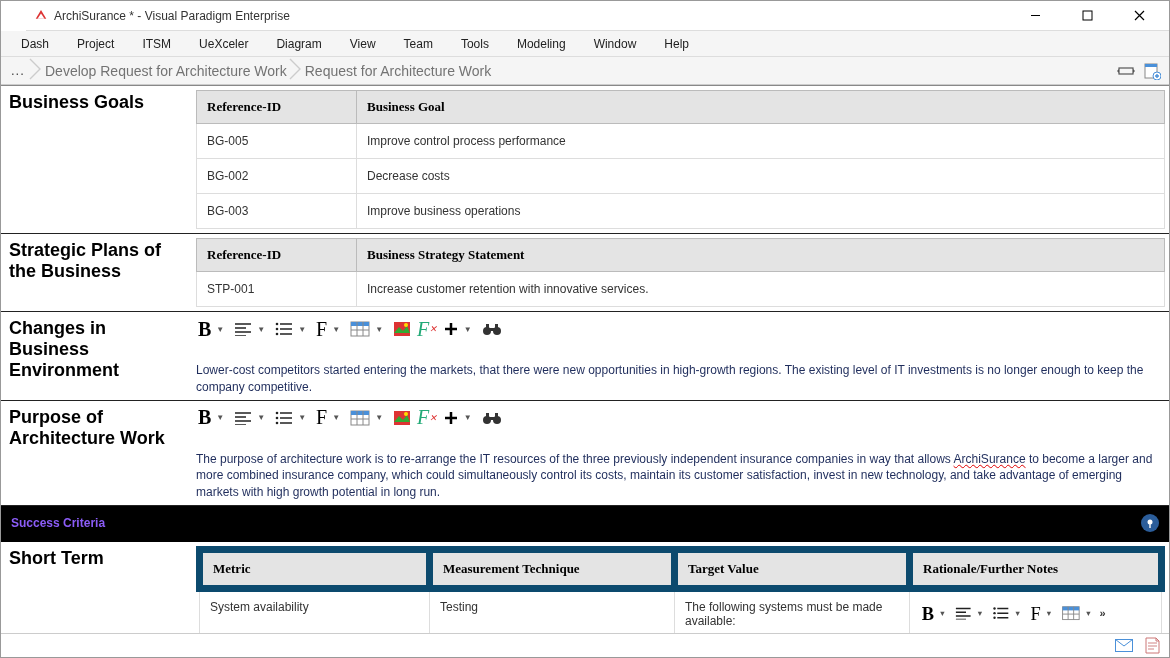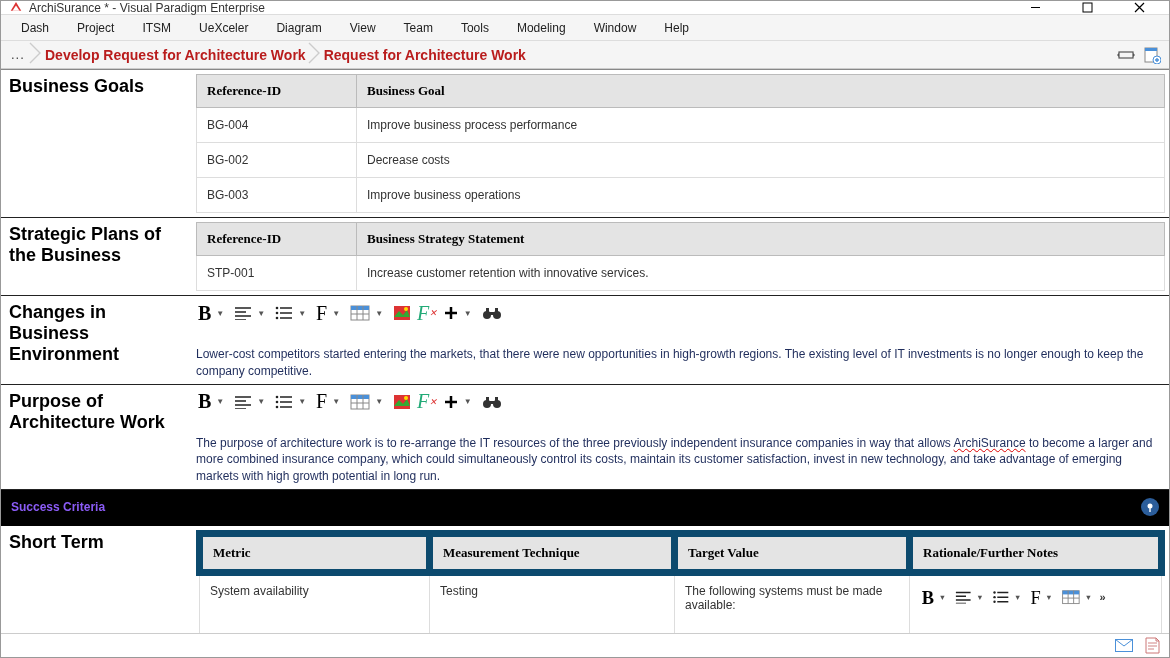--- a/index.html
+++ b/index.html
@@ -5,7 +5,7 @@
   * { box-sizing: border-box; margin: 0; padding: 0; font-family: "Segoe UI", Tahoma, sans-serif; }
   body { width: 1170px; height: 658px; background: #fff; overflow: hidden; border: 1px solid #999; display:flex; flex-direction:column; }
   
-  .titlebar { display:flex; align-items:center; height:14px; padding:0 8px; border-bottom:1px solid #ddd; }
+  .titlebar { display:flex; align-items:center; height:30px; padding:0 8px; border-bottom:1px solid #ddd;margin-left:25px; }
   .titlebar .logo { width:14px; height:14px; margin-right:6px; }
   .titlebar .title { font-size:12px; color:#333; flex:1; }
   .winbtns { display:flex; gap:8px; }

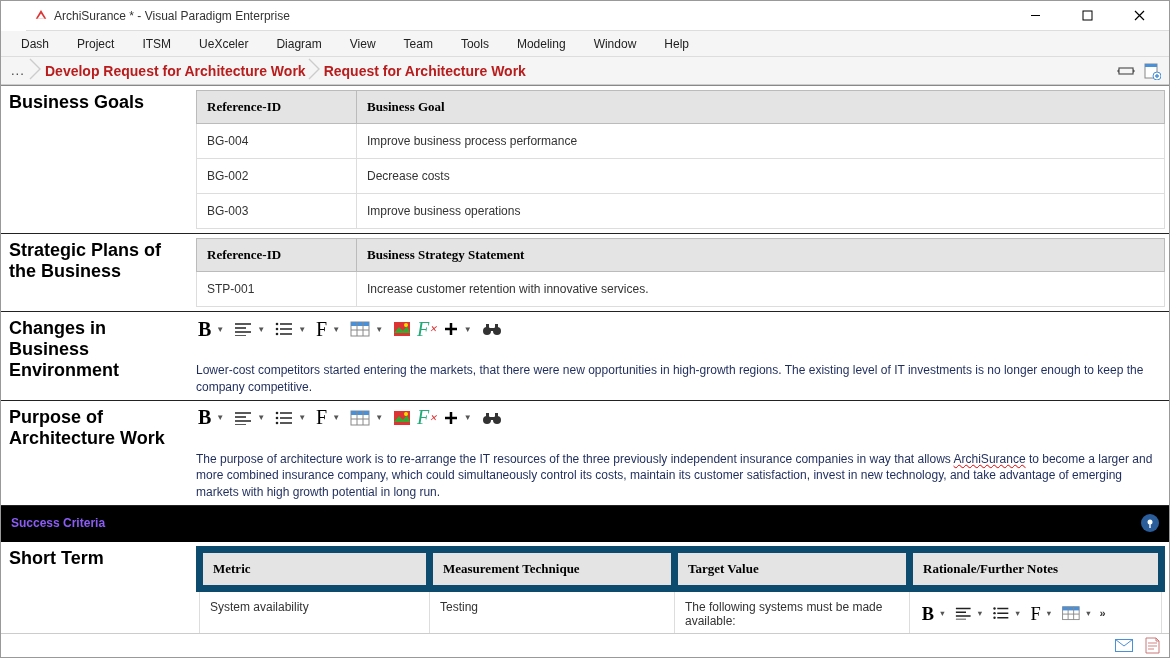--- a/index.html
+++ b/index.html
@@ -17,7 +17,7 @@
   
   .breadcrumb-bar { display:flex; align-items:center; height:28px; background:#f5f5f5; border-bottom:1px solid #ccc; padding:0 6px; }
   .bc-root { width:20px; font-size:13px; color:#444; cursor:pointer; padding:0 4px; letter-spacing:1px; }
-  .bc-item { display:flex; align-items:center; font-size:14px; color:#b91c1c; cursor:pointer;font-weight:bold; }
+  .bc-item { display:flex; align-items:center; font-size:14px; color:#737373; cursor:pointer; }
   .bc-chev { margin:0 2px; color:#bbb; }
   .bc-spacer { flex:1; }
   .bc-tool { width:22px; height:22px; display:flex; align-items:center; justify-content:center; cursor:pointer; margin-left:4px; }

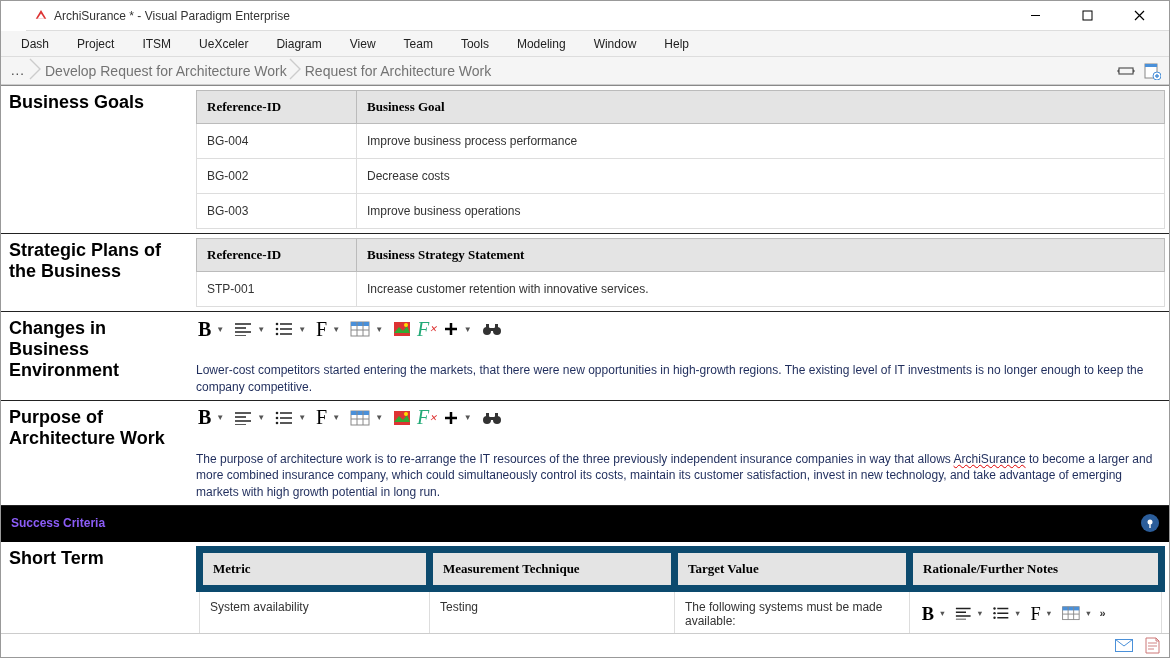--- a/index.html
+++ b/index.html
@@ -143,7 +143,7 @@
           <th>Business Goal</th>
         </tr>
         <tr>
-              <td>BG-004</td>
+              <td>BG-005</td>
               <td>Improve business process performance</td>
             </tr>
         <tr>

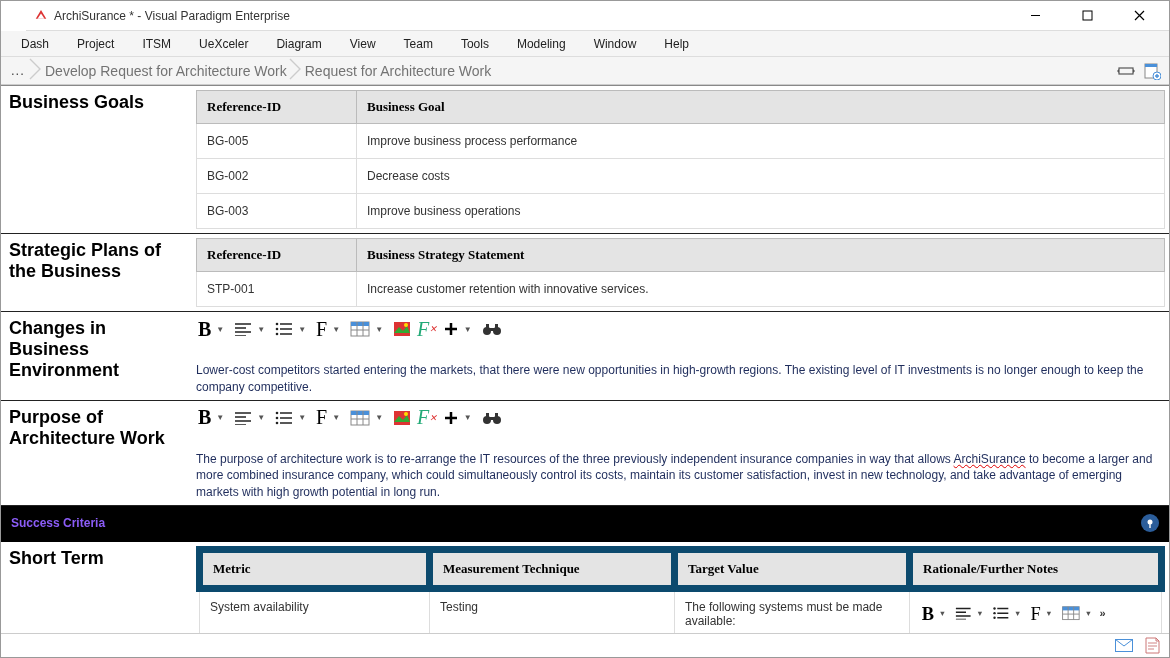--- a/index.html
+++ b/index.html
@@ -144,7 +144,7 @@
         </tr>
         <tr>
               <td>BG-005</td>
-              <td>Improve business process performance</td>
+              <td>Improve control process performance</td>
             </tr>
         <tr>
               <td>BG-002</td>

